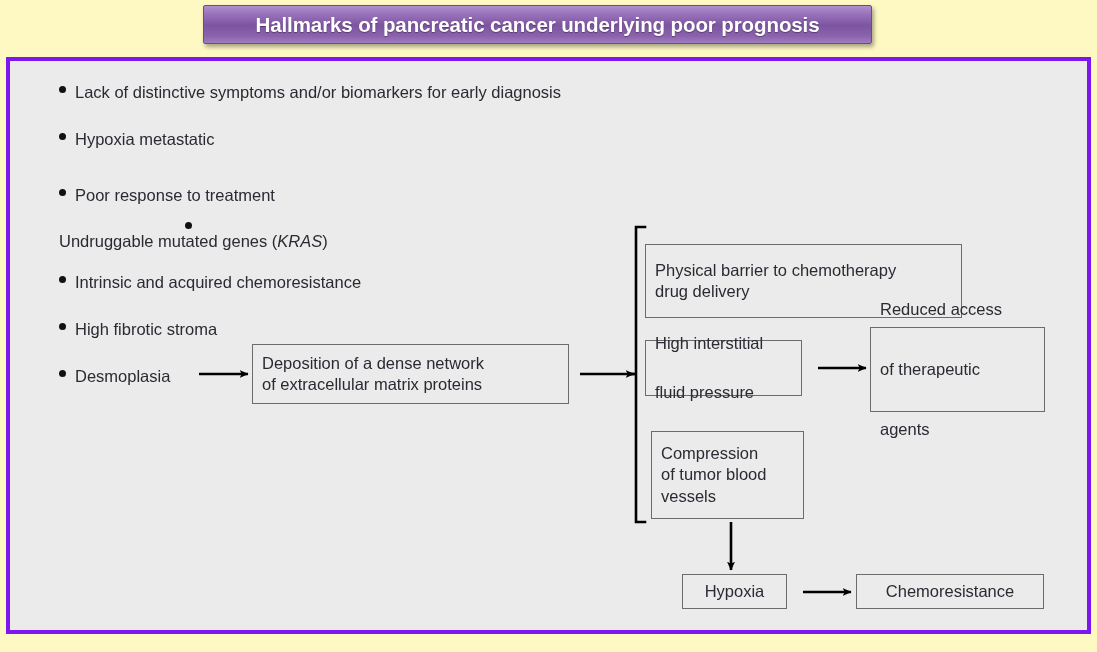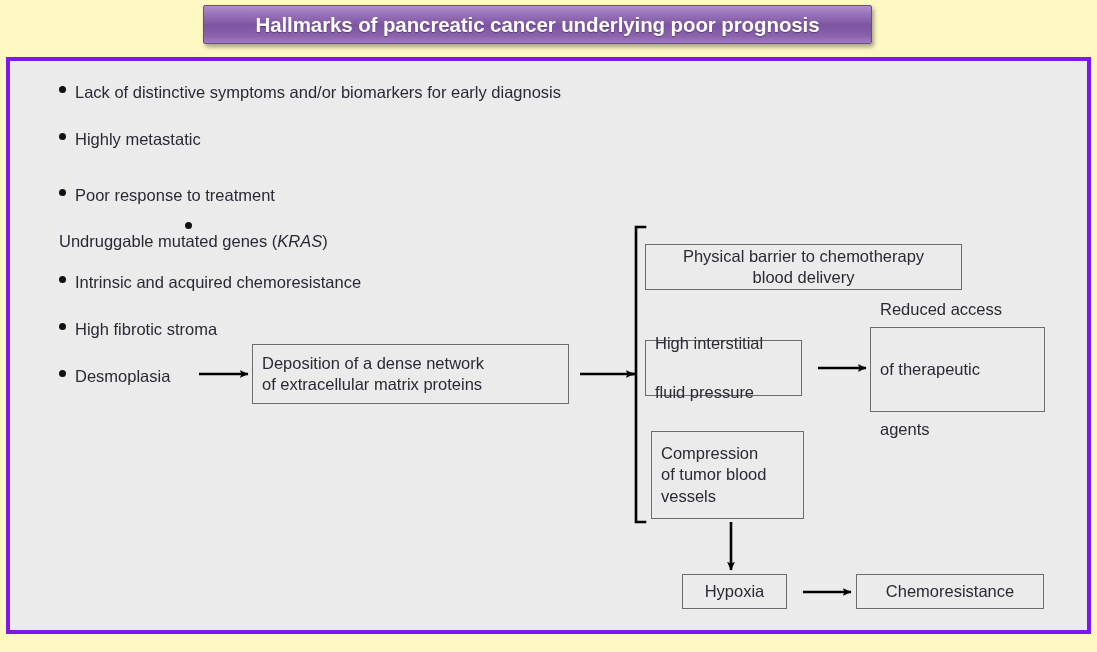--- a/index.html
+++ b/index.html
@@ -125,7 +125,7 @@
 
     <div class="bullet-row" style="top:69px;">
       <span class="bullet-dot"></span>
-      <span class="bullet-label"><span>Highly metastatic</span><span class="ital"></span><span></span></span>
+      <span class="bullet-label"><span>Hypoxia metastatic</span><span class="ital"></span><span></span></span>
     </div>
 
     <div class="bullet-row" style="top:117px;margin-top:8px;">

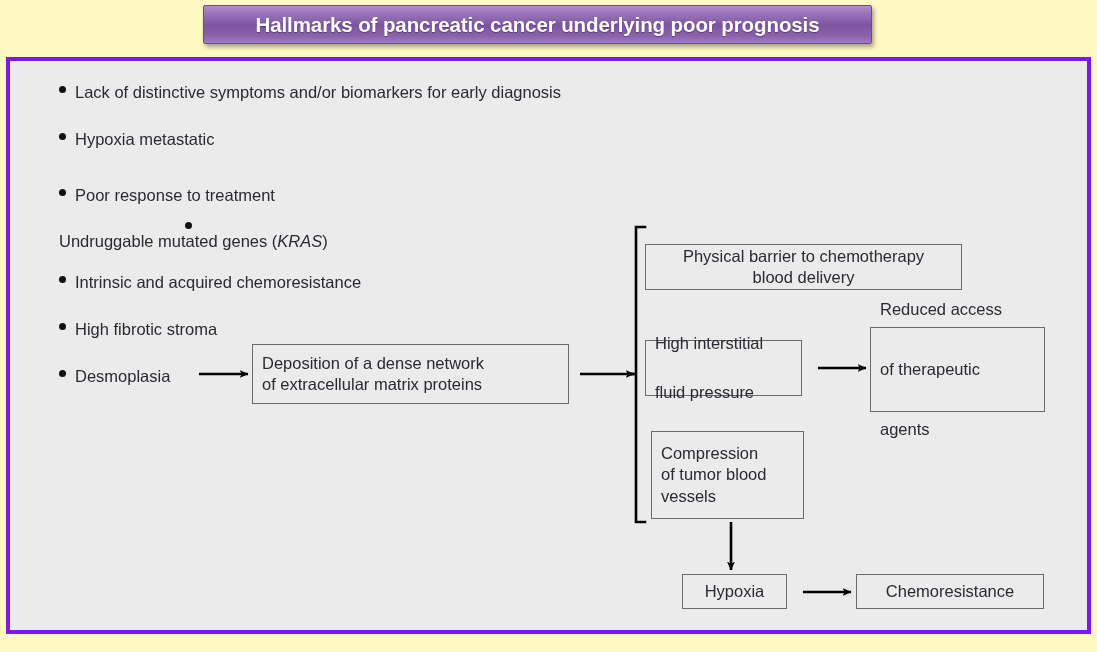--- a/index.html
+++ b/index.html
@@ -158,7 +158,7 @@
       <span>of extracellular matrix proteins</span>
     </div>
 
-    <div class="fbox" style="left:635px; top:183px; width:317px; height:46px;text-align:center;">
+    <div class="fbox" style="left:635px; top:183px; width:317px; height:74px;">
       <span>Physical barrier to chemotherapy</span>
       <span>blood delivery</span>
     </div>

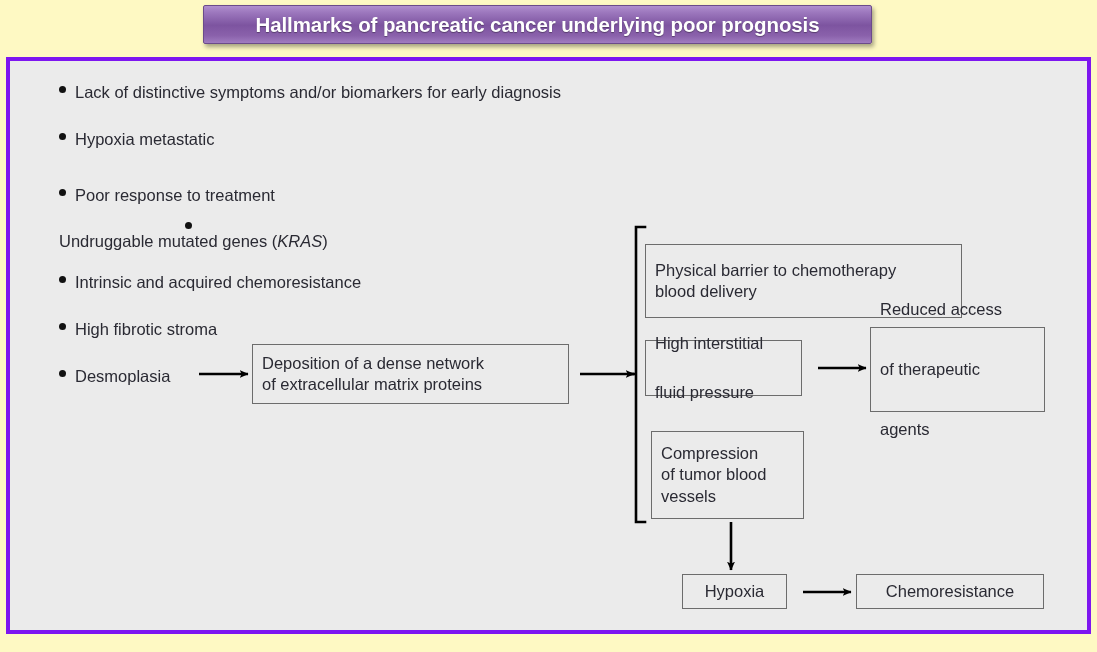--- a/index.html
+++ b/index.html
@@ -160,7 +160,7 @@
 
     <div class="fbox" style="left:635px; top:183px; width:317px; height:74px;">
       <span>Physical barrier to chemotherapy</span>
-      <span>blood delivery</span>
+      <span>drug delivery</span>
     </div>
 
     <div class="fbox" style="left:635px; top:279px; width:157px; height:56px;gap:28px;">

